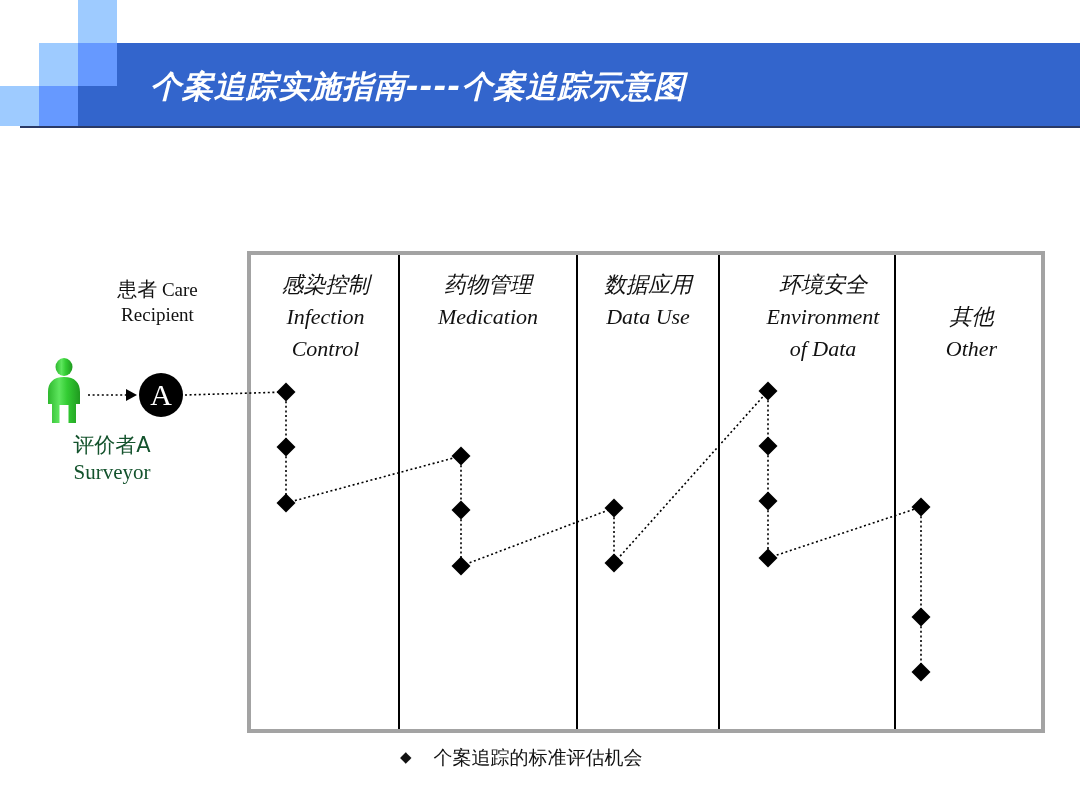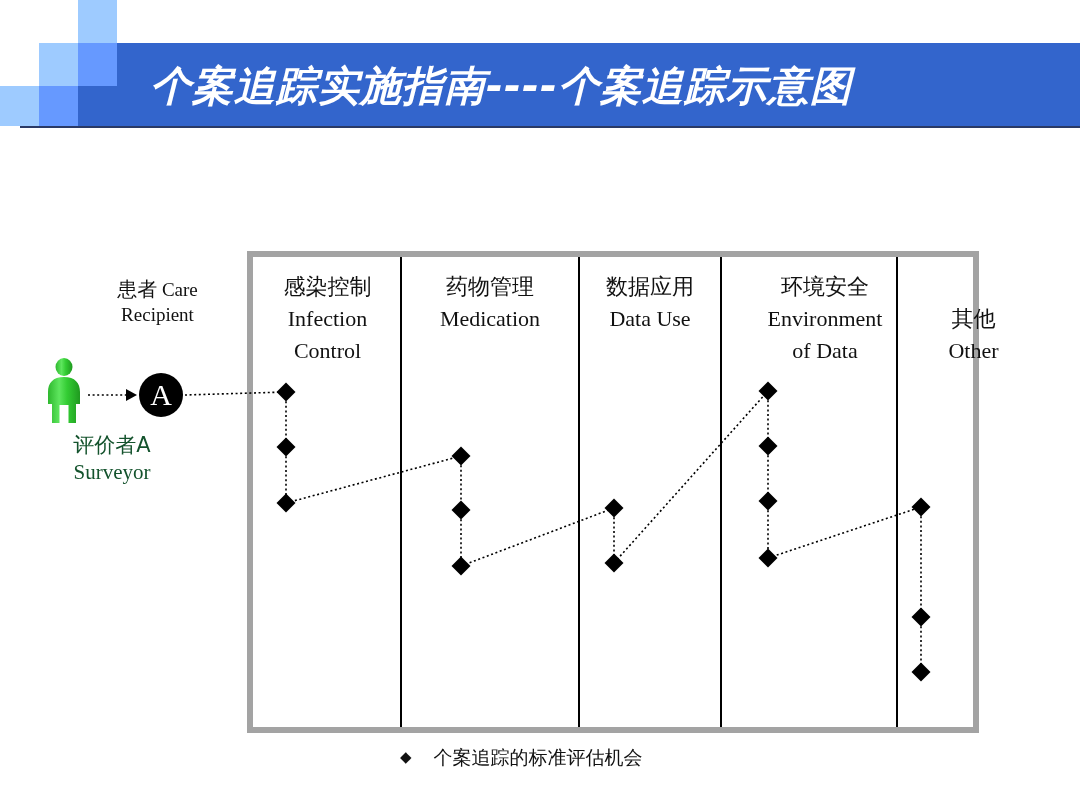--- a/index.html
+++ b/index.html
@@ -50,7 +50,7 @@
     line-height: 56px;
     color: #ffffff;
     font-family: "DejaVu Sans", "Liberation Sans", sans-serif;
-    font-size: 41px;
+    font-size: 31px;
     font-weight: bold;
     font-style: italic;
     letter-spacing: 1px;

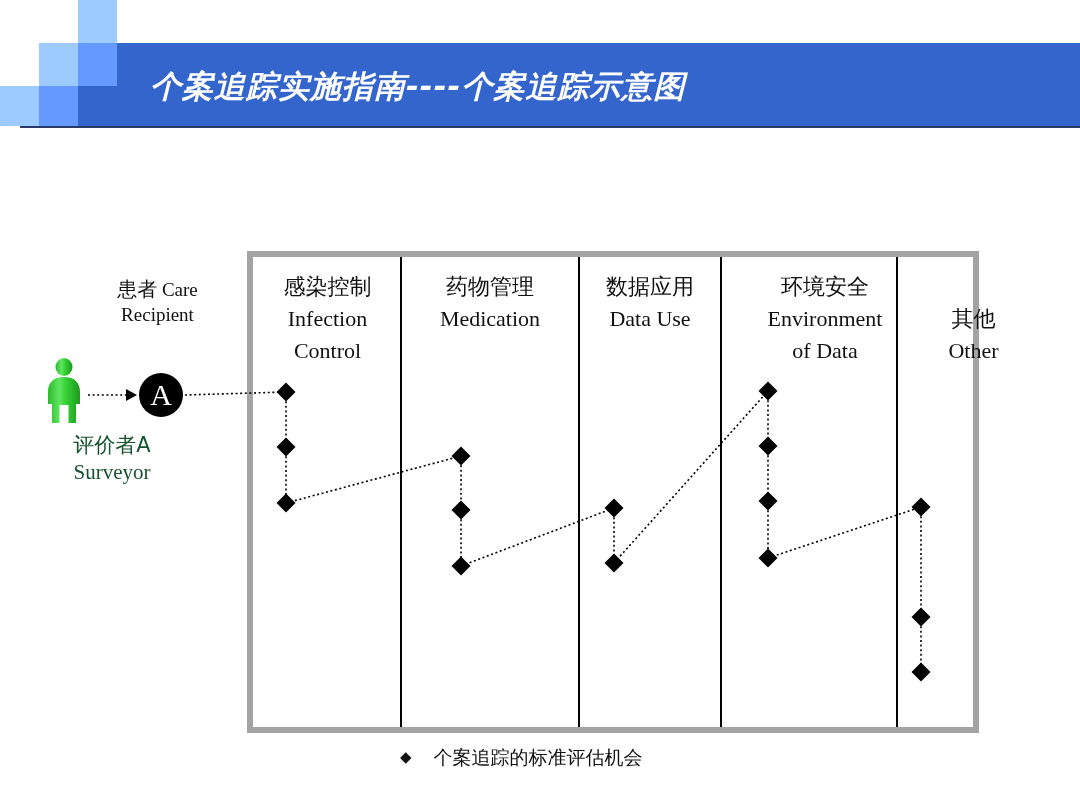--- a/index.html
+++ b/index.html
@@ -112,10 +112,11 @@
     position: absolute;
     left: 247px;
     top: 251px;
-    width: 732px;
+    width: 798px;
     height: 482px;
-    border: 6px solid #a3a3a3;
+    border: 4px solid #a3a3a3;
     box-sizing: border-box;
+    font-style: italic;
   }
   .vdiv {
     position: absolute;

